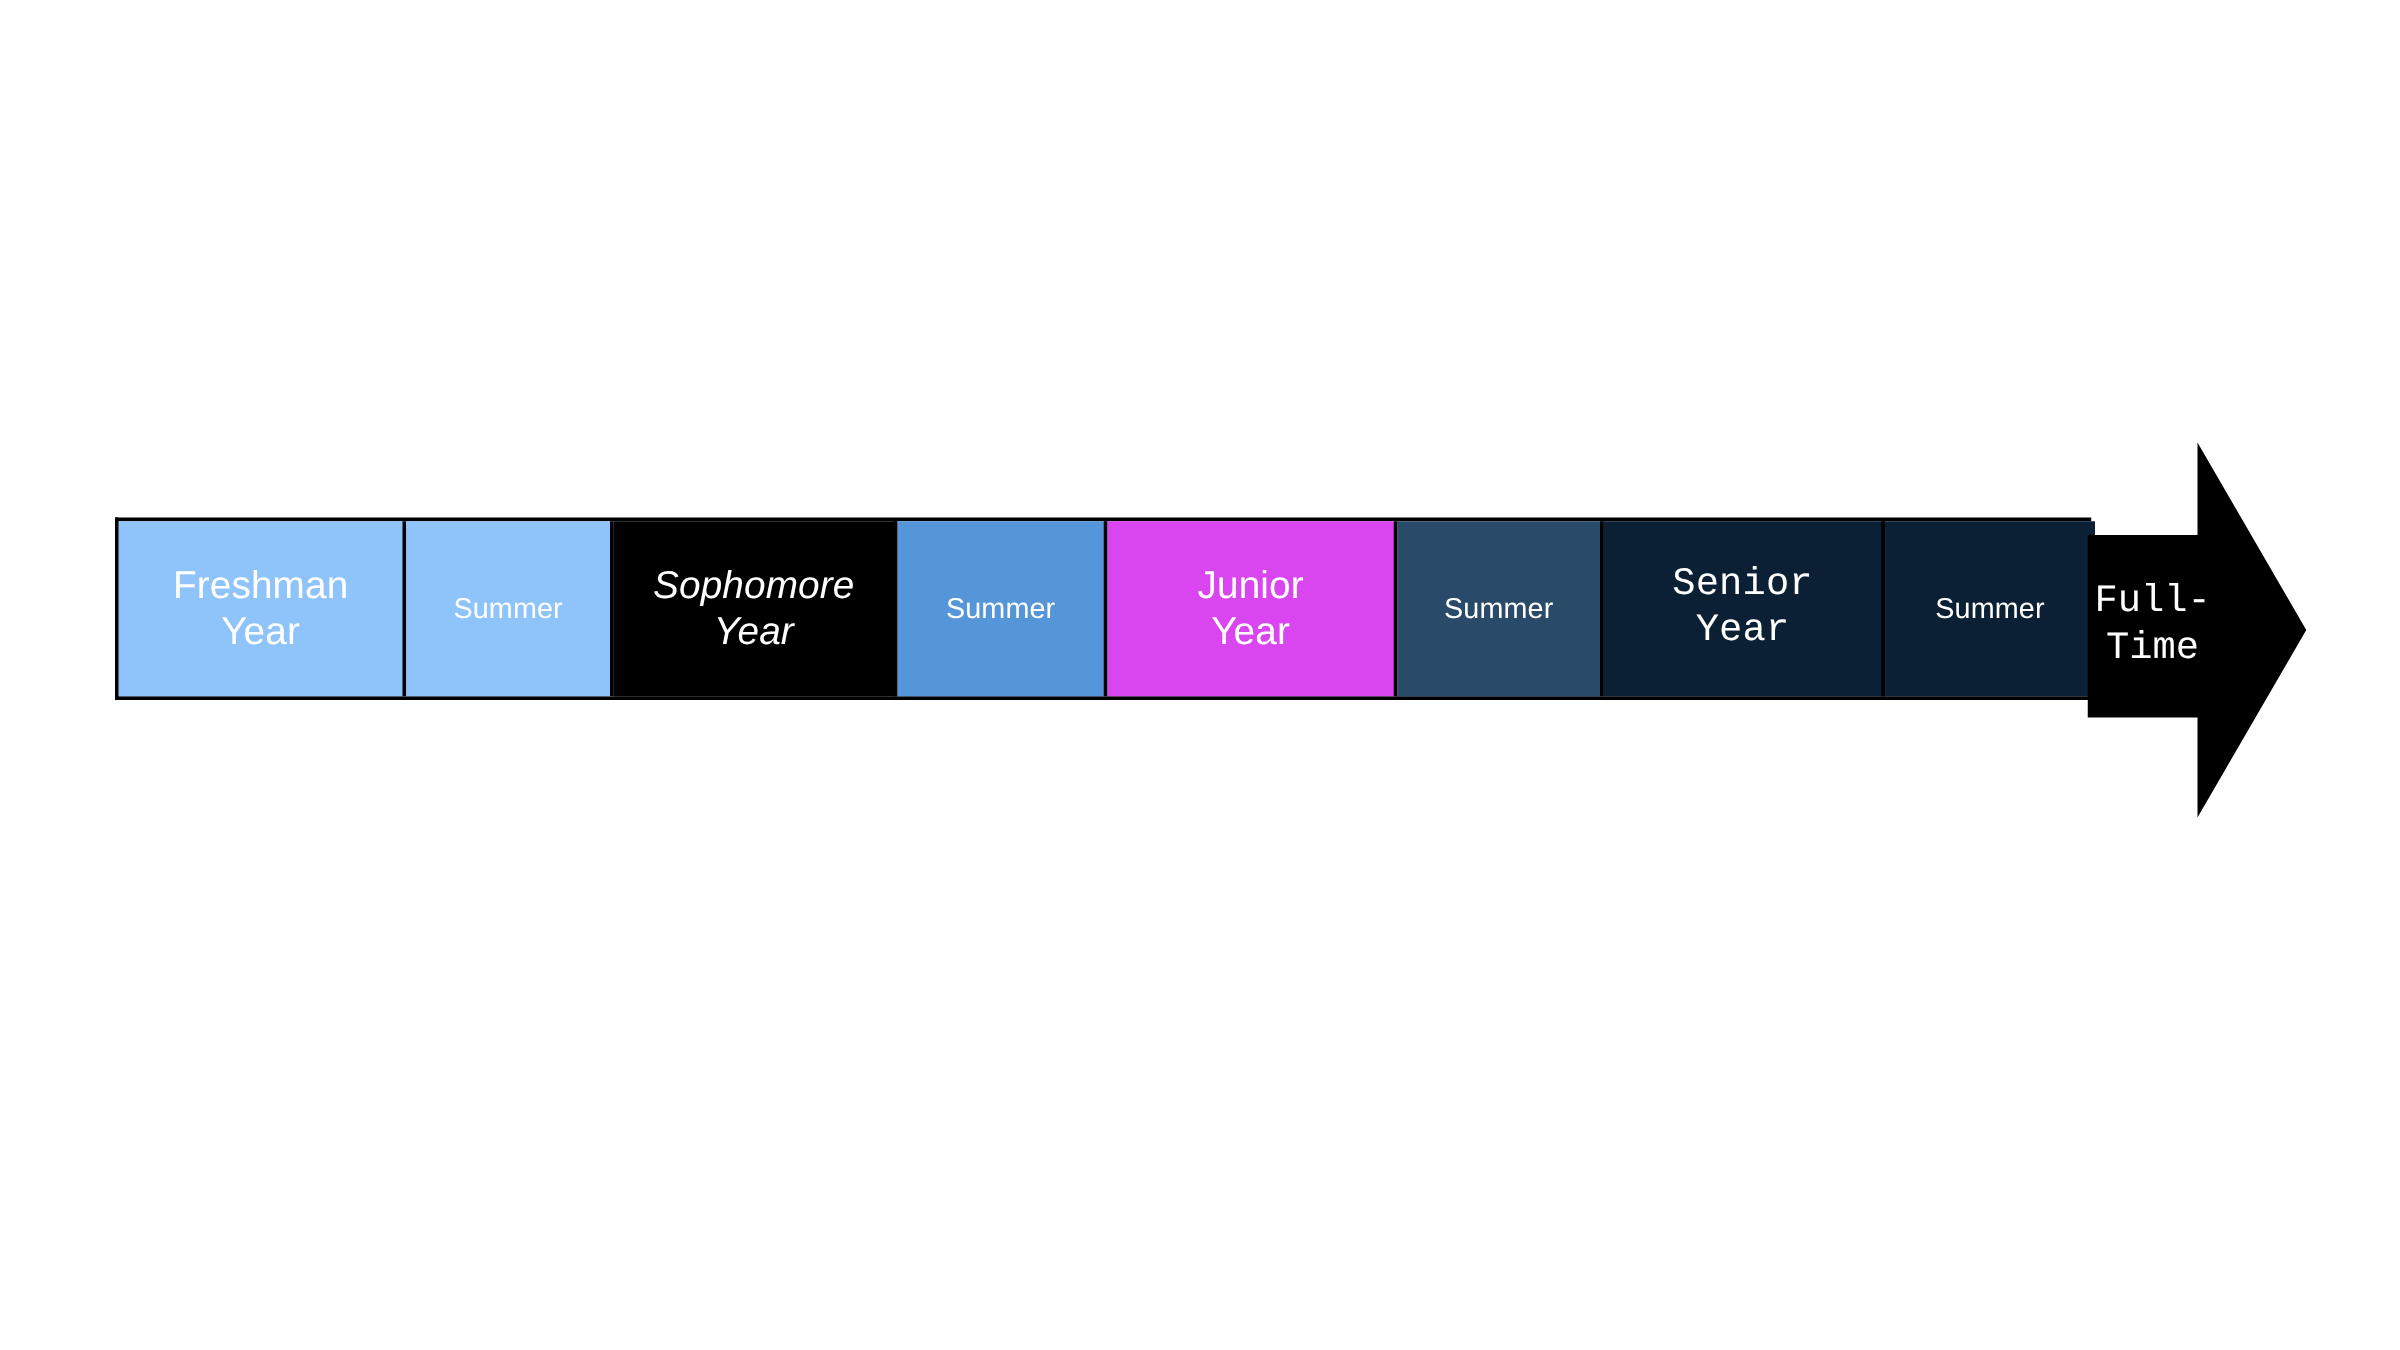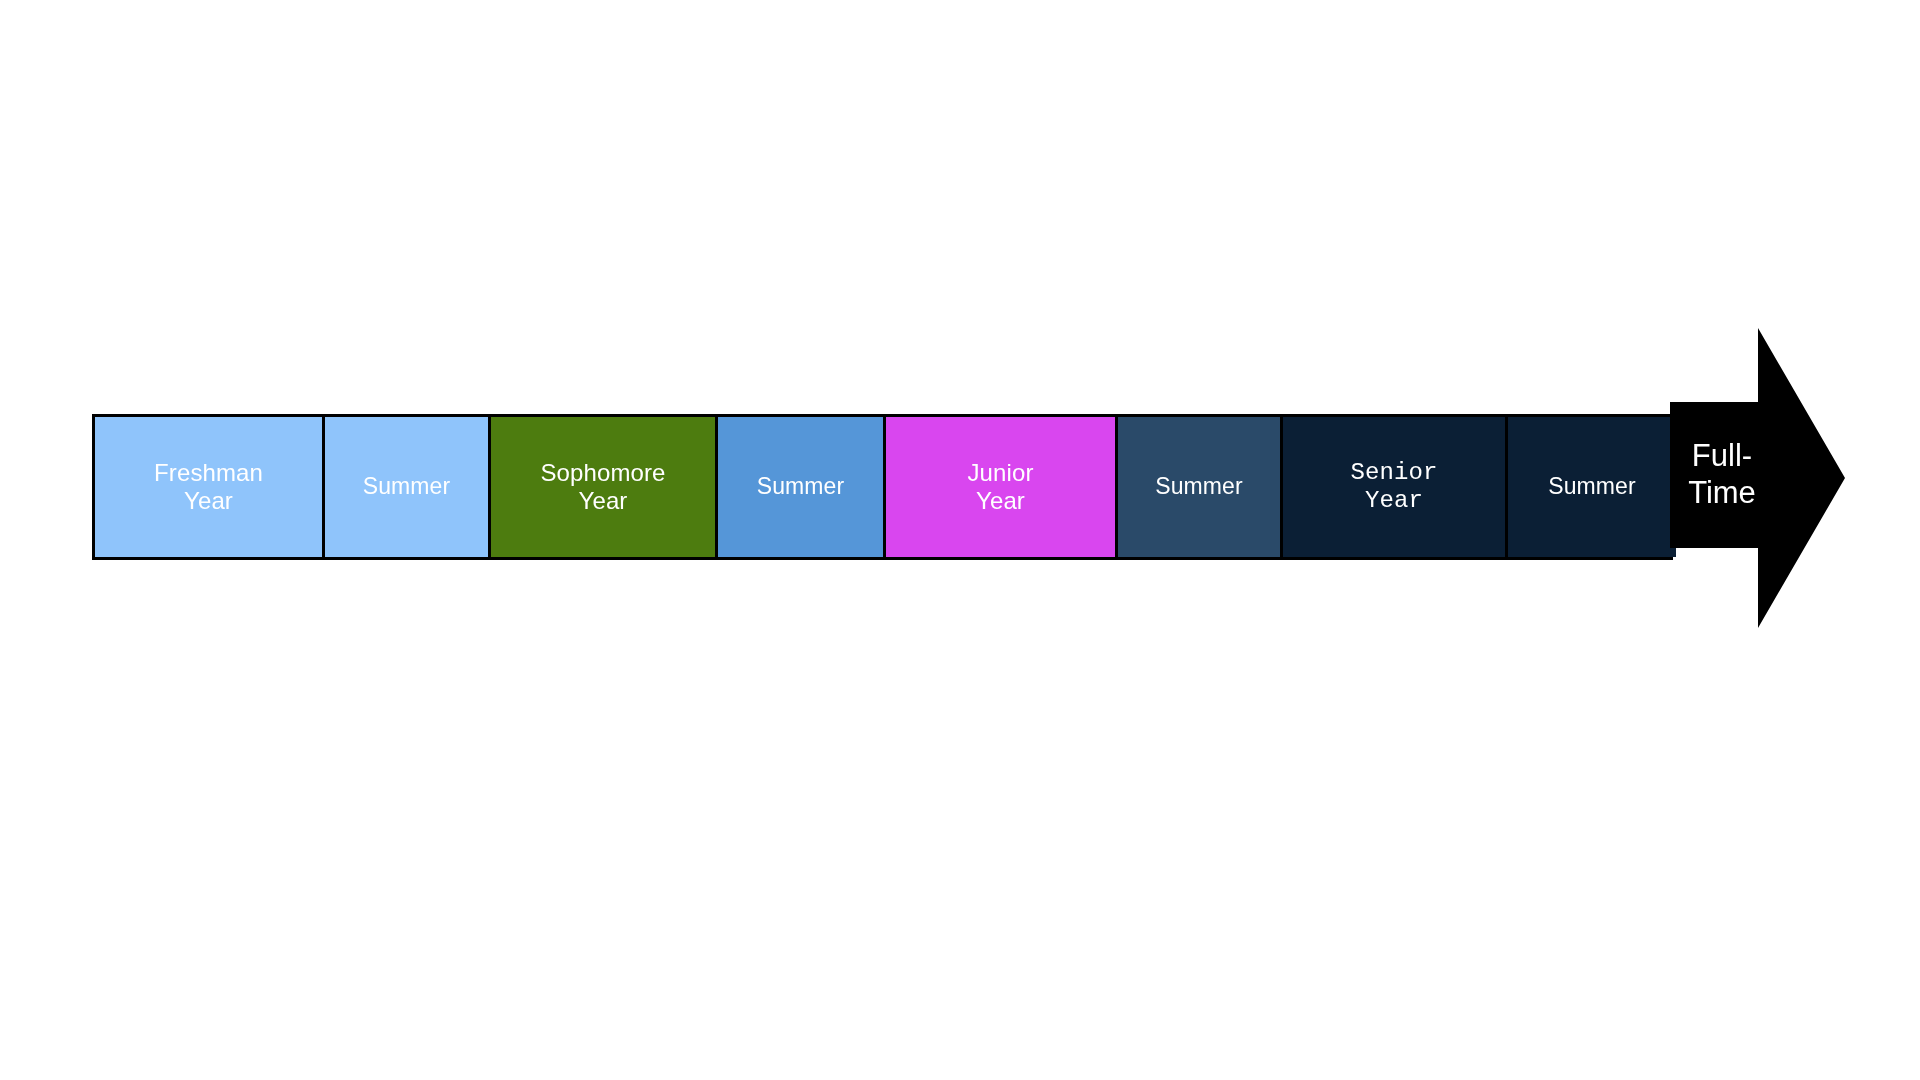--- a/index.html
+++ b/index.html
@@ -57,7 +57,7 @@
     padding: 0 6px;
   }
 
-  .seg.year   .seg-label { font-size: 24px; letter-spacing: 0.1px; }
+  .seg.year   .seg-label { font-size: 31px; letter-spacing: 0.1px; }
   .seg.summer .seg-label { font-size: 23px; letter-spacing: 0.1px; }
 
   

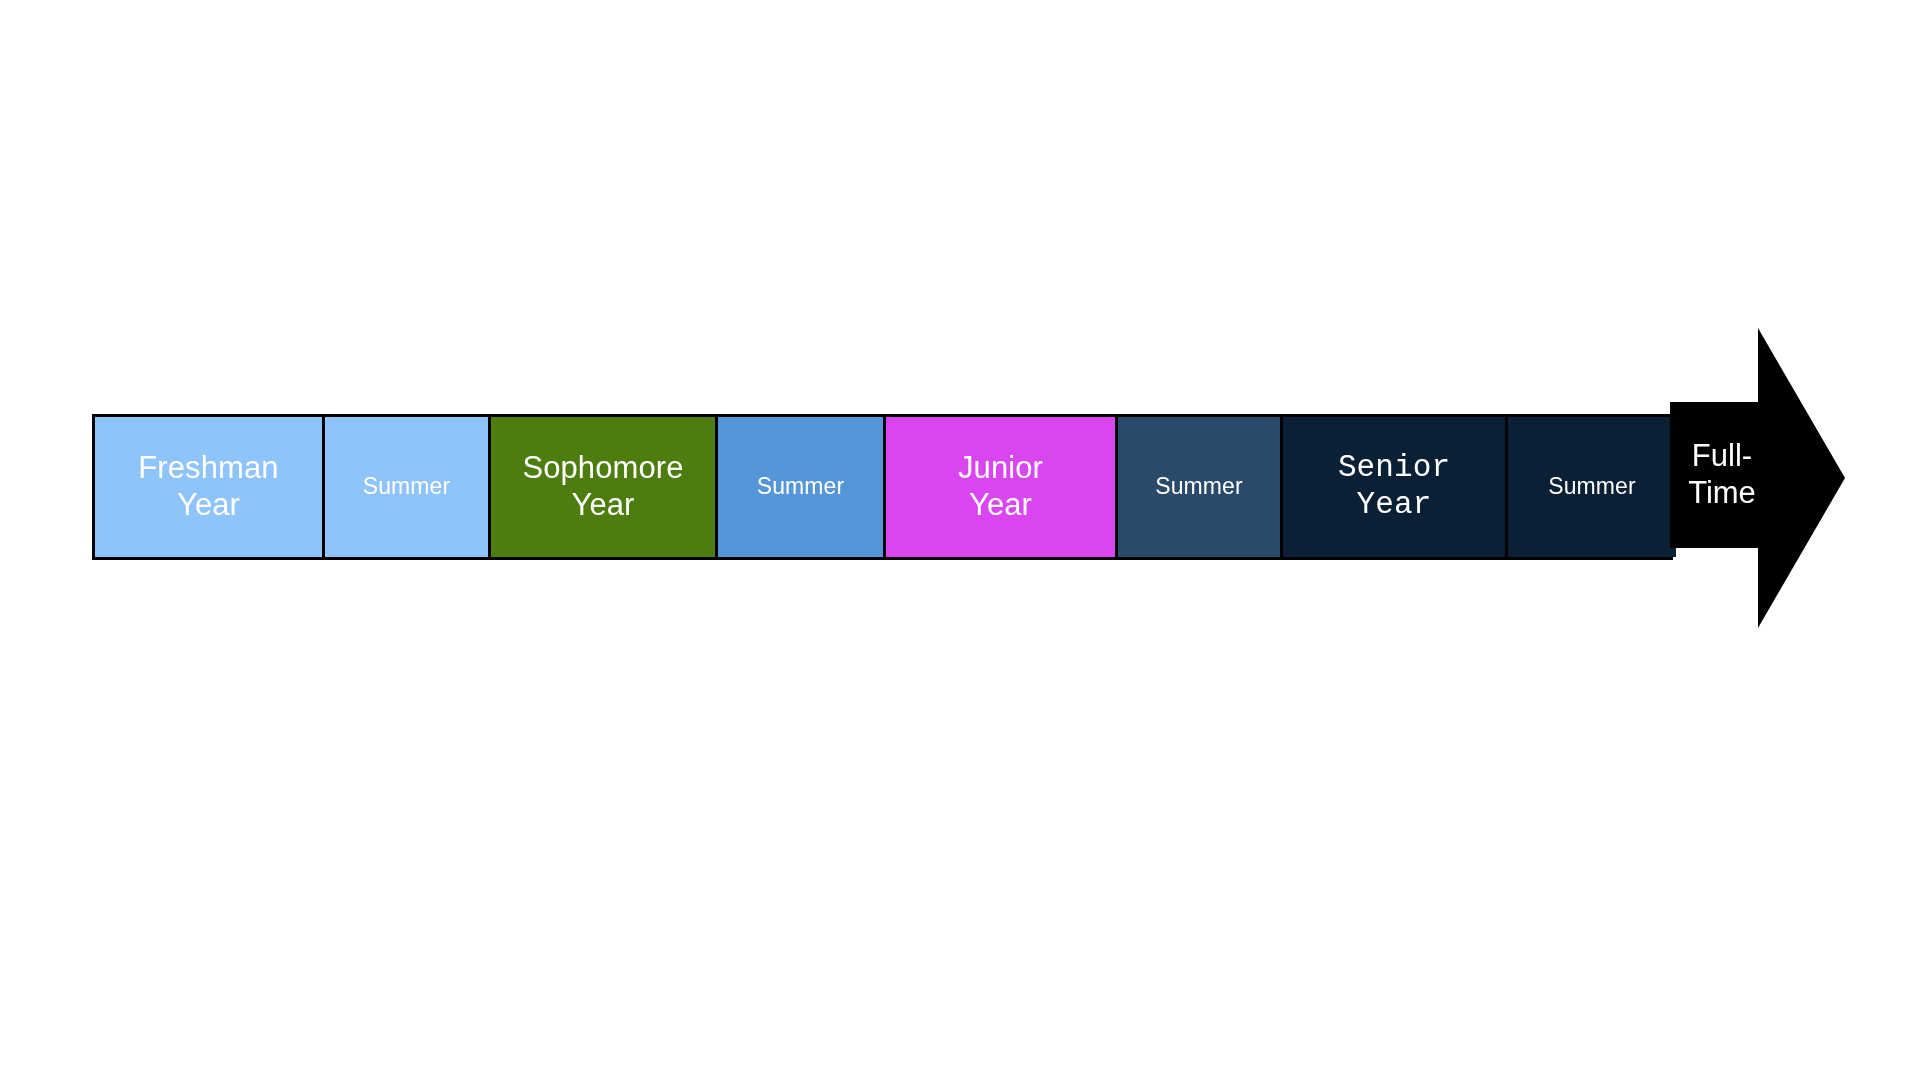--- a/index.html
+++ b/index.html
@@ -107,7 +107,7 @@
       <div class="seg summer" style="background: rgb(143, 196, 251); flex: 0 0 166px; width: 166px;">
         <span class="seg-label">Summer</span>
       </div>
-      <div class="seg year" style="background: #4d7c0f; flex: 0 0 227px; width: 227px;">
+      <div class="seg year" style="background: #000000; flex: 0 0 227px; width: 227px; font-style: italic;">
         <span class="seg-label">Sophomore
 Year</span>
       </div>

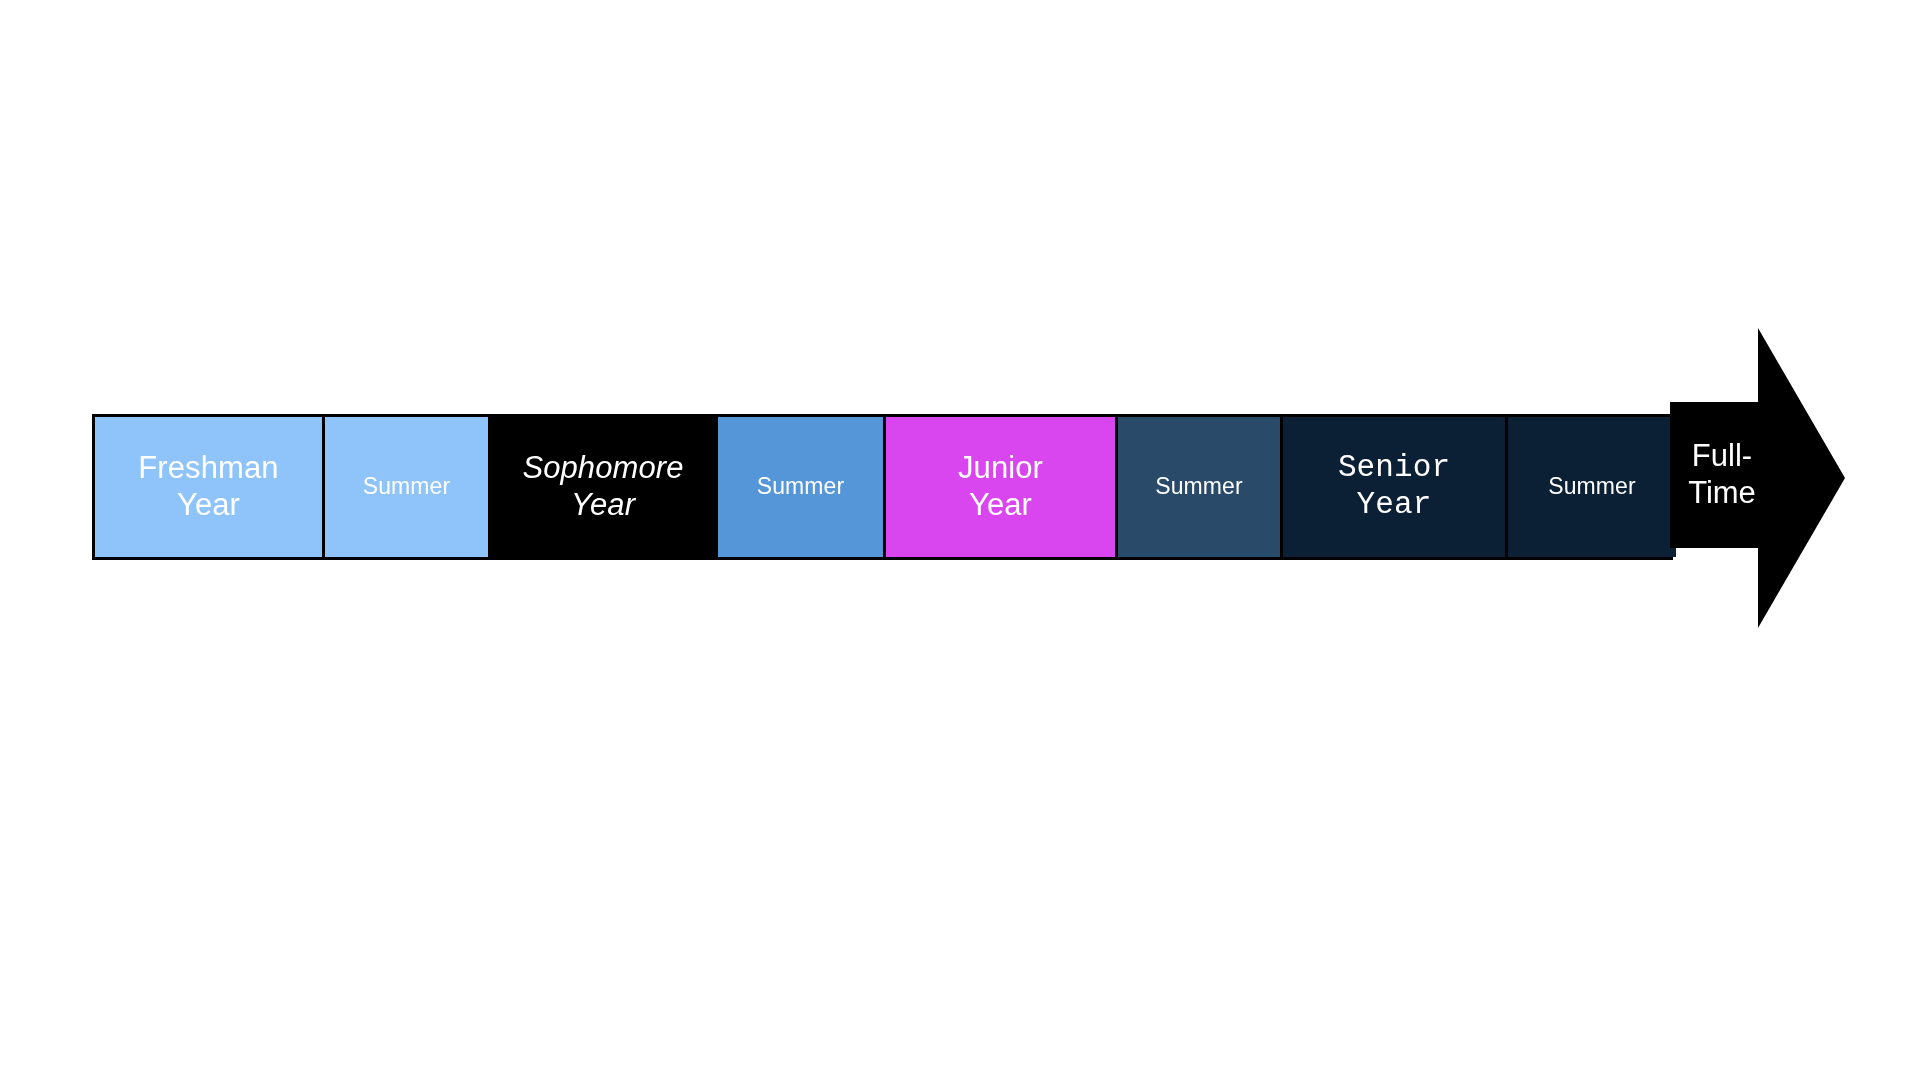--- a/index.html
+++ b/index.html
@@ -64,9 +64,10 @@
   #arrow-wrap {
     position: absolute;
     left: 1670px;
-    top: 326px;
+    top: 352px;
     width: 180px;
     height: 304px;
+    font-family: Liberation Mono, monospace;
   }
   #arrow-svg {
     position: absolute;

